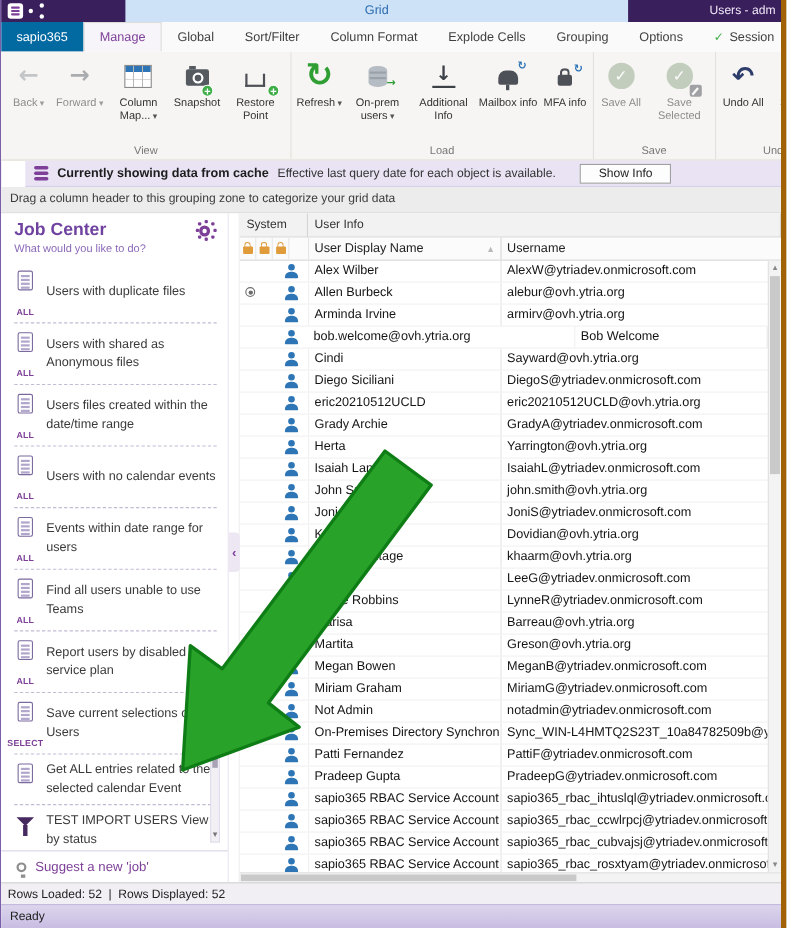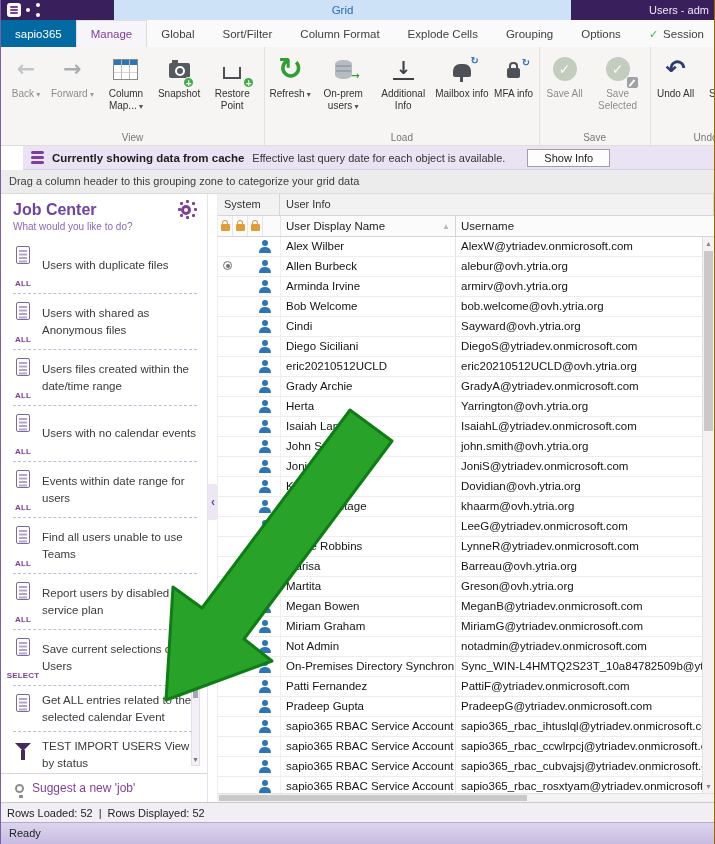--- a/index.html
+++ b/index.html
@@ -8,7 +8,7 @@
     position:relative;width:715px;height:844px;overflow:hidden;
     font-family:"Liberation Sans","DejaVu Sans",sans-serif;
     background:#fff;display:flex;flex-direction:column;
-    border-left:1px solid #7a5fa8;border-right:1px solid #a16207;
+    border-left:1px solid #7a5fa8;border-right:5px solid #a16207;
   }
 
   

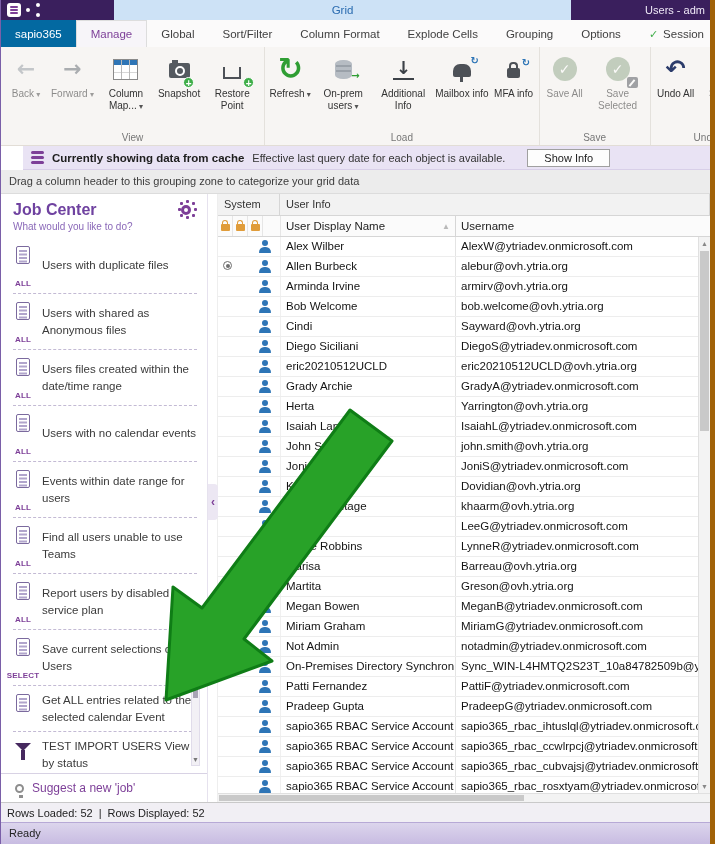--- a/index.html
+++ b/index.html
@@ -460,8 +460,8 @@
               <div class="gcell gcell-sys">
                 <span class="person"></span>
               </div>
+              <div class="gcell gcell-user">bob.welcome@ovh.ytria.org</div>
               <div class="gcell gcell-name">Bob Welcome</div>
-              <div class="gcell gcell-user">bob.welcome@ovh.ytria.org</div>
             </div>
             <div class="grow">
               <div class="gcell gcell-sys">

